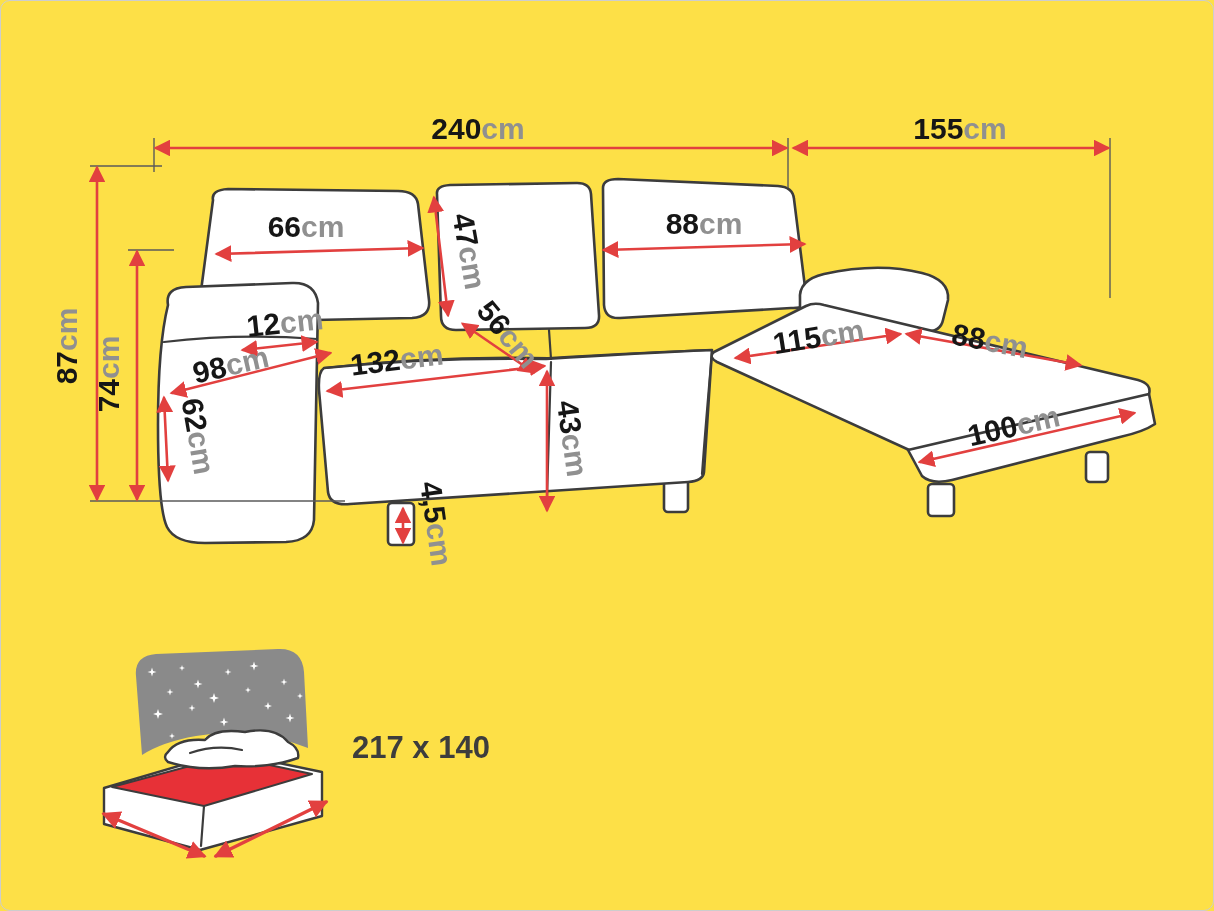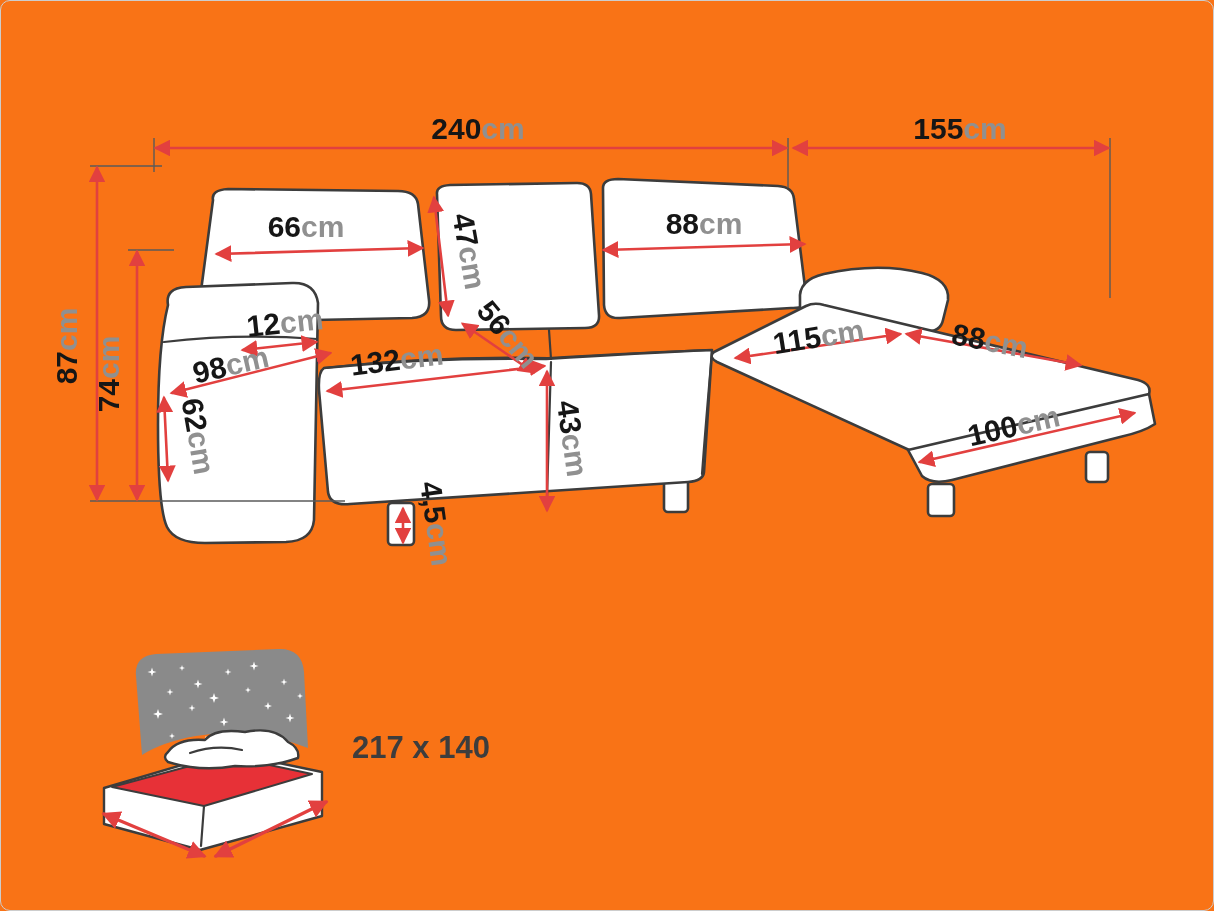--- a/index.html
+++ b/index.html
@@ -3,7 +3,7 @@
 <meta charset="utf-8">
 <style>
   html,body{margin:0;padding:0;background:#ffffff;}
-  .page{position:relative;width:1214px;height:911px;background:#f97316;overflow:hidden;
+  .page{position:relative;width:1214px;height:911px;background:#fde047;overflow:hidden;
         font-family:"Liberation Sans",sans-serif;}
   .frame{position:absolute;inset:0;border:1px solid #cdcdcd;border-radius:10px;pointer-events:none;}
   svg{position:absolute;left:0;top:0;}

